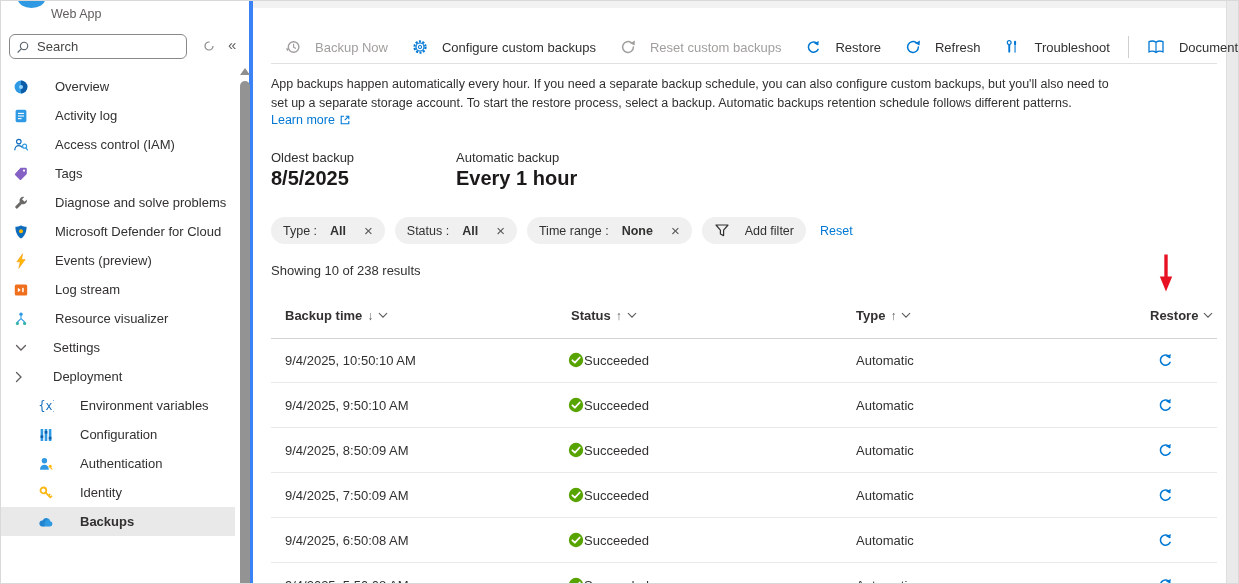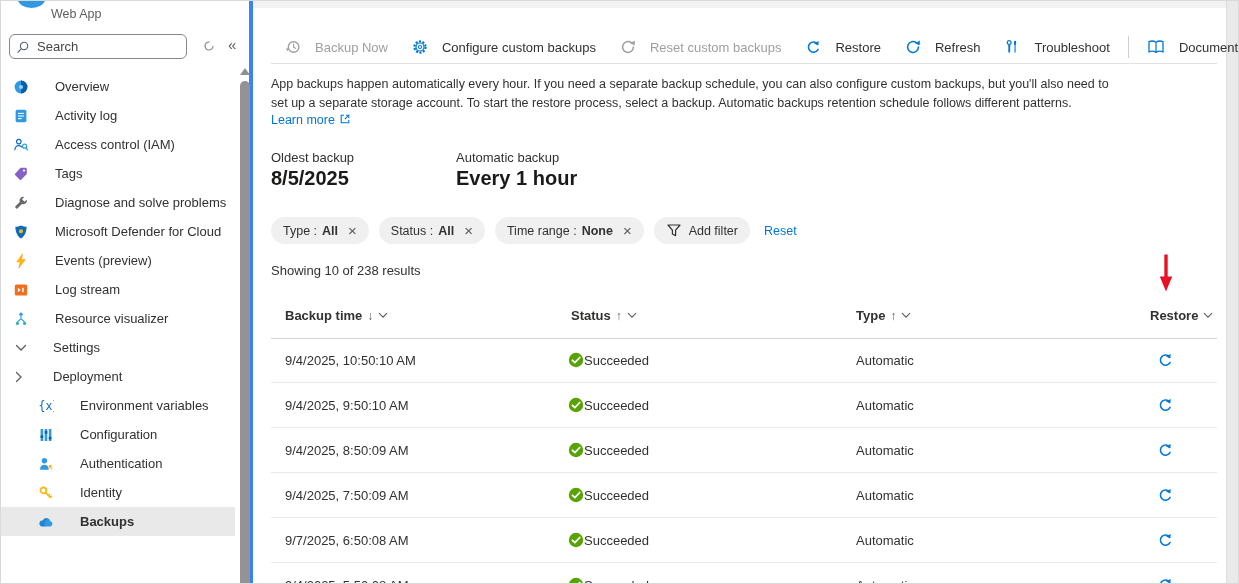--- a/index.html
+++ b/index.html
@@ -43,7 +43,7 @@
 
   .desc{position:absolute;left:270px;top:74px;width:960px;font-size:12.5px;line-height:19px;color:#323130}
   .desc div{white-space:nowrap;overflow:hidden}
-  .learn{position:absolute;left:270px;top:112px;font-size:12.5px;color:#0078d4;display:flex;gap:4px;cursor:pointer;text-decoration:none}
+  .learn{position:absolute;left:270px;top:112px;font-size:12.5px;color:#0078d4;display:flex;align-items:center;gap:4px;cursor:pointer;text-decoration:none}
 
   .stat-label{position:absolute;top:149px;font-size:13px;color:#323130;white-space:nowrap}
   .stat-value{position:absolute;top:166px;font-size:20px;font-weight:700;color:#1b1a19;white-space:nowrap}

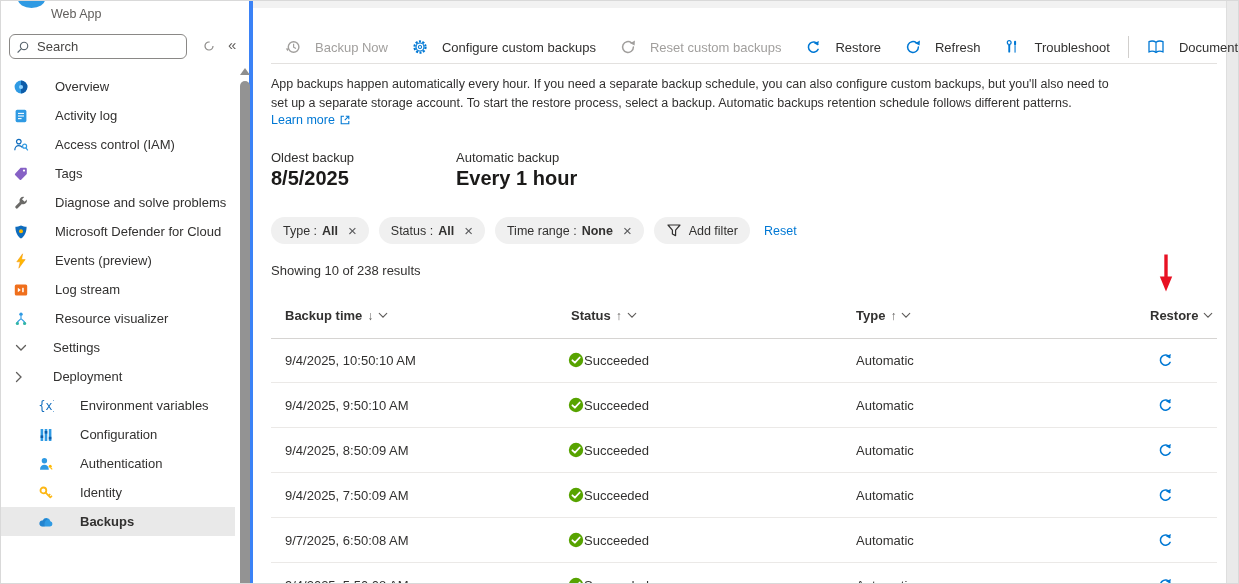--- a/index.html
+++ b/index.html
@@ -49,7 +49,7 @@
   .stat-value{position:absolute;top:166px;font-size:20px;font-weight:700;color:#1b1a19;white-space:nowrap}
 
   .pills{position:absolute;left:270px;top:216px;display:flex;align-items:center;gap:10px}
-  .pill{height:27px;border-radius:14px;background:#f0f0f0;border:none;display:flex;align-items:center;padding:0 12px;font-size:12.5px;color:#323130;gap:5px;font-family:inherit;cursor:pointer;white-space:nowrap}
+  .pill{height:27px;border-radius:14px;background:#f0f0f0;border:none;display:flex;align-items:center;padding:0 12px;font-size:12.5px;color:#323130;gap:13px;font-family:inherit;cursor:pointer;white-space:nowrap}
   .pill b{font-weight:700}
   .pill .x{color:#58595b;font-size:15px;margin-left:5px;line-height:1;cursor:pointer}
   .pill .fi{display:flex;color:#323130;margin-right:2px}

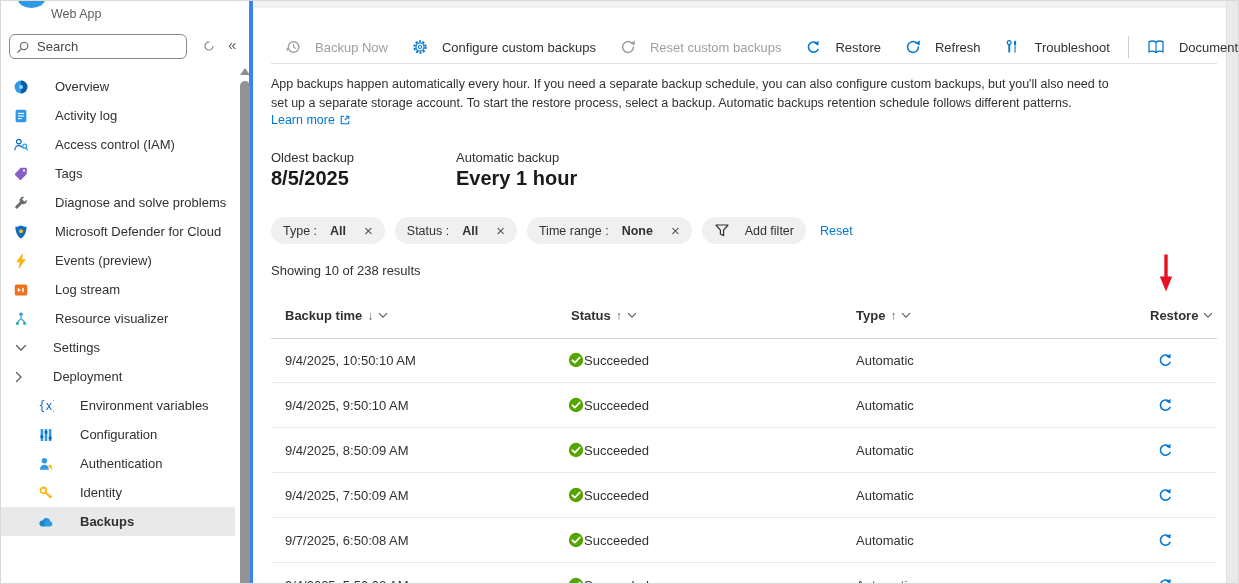--- a/index.html
+++ b/index.html
@@ -575,7 +575,7 @@
         </button>
     </div>
     <div class="trow">
-      <span class="cell c-time">9/7/2025, 6:50:08 AM</span>
+      <span class="cell c-time">9/4/2025, 6:50:08 AM</span>
       <span class="cell c-status">
         <svg class="i16">
             <use href="#sym-check"></use>

